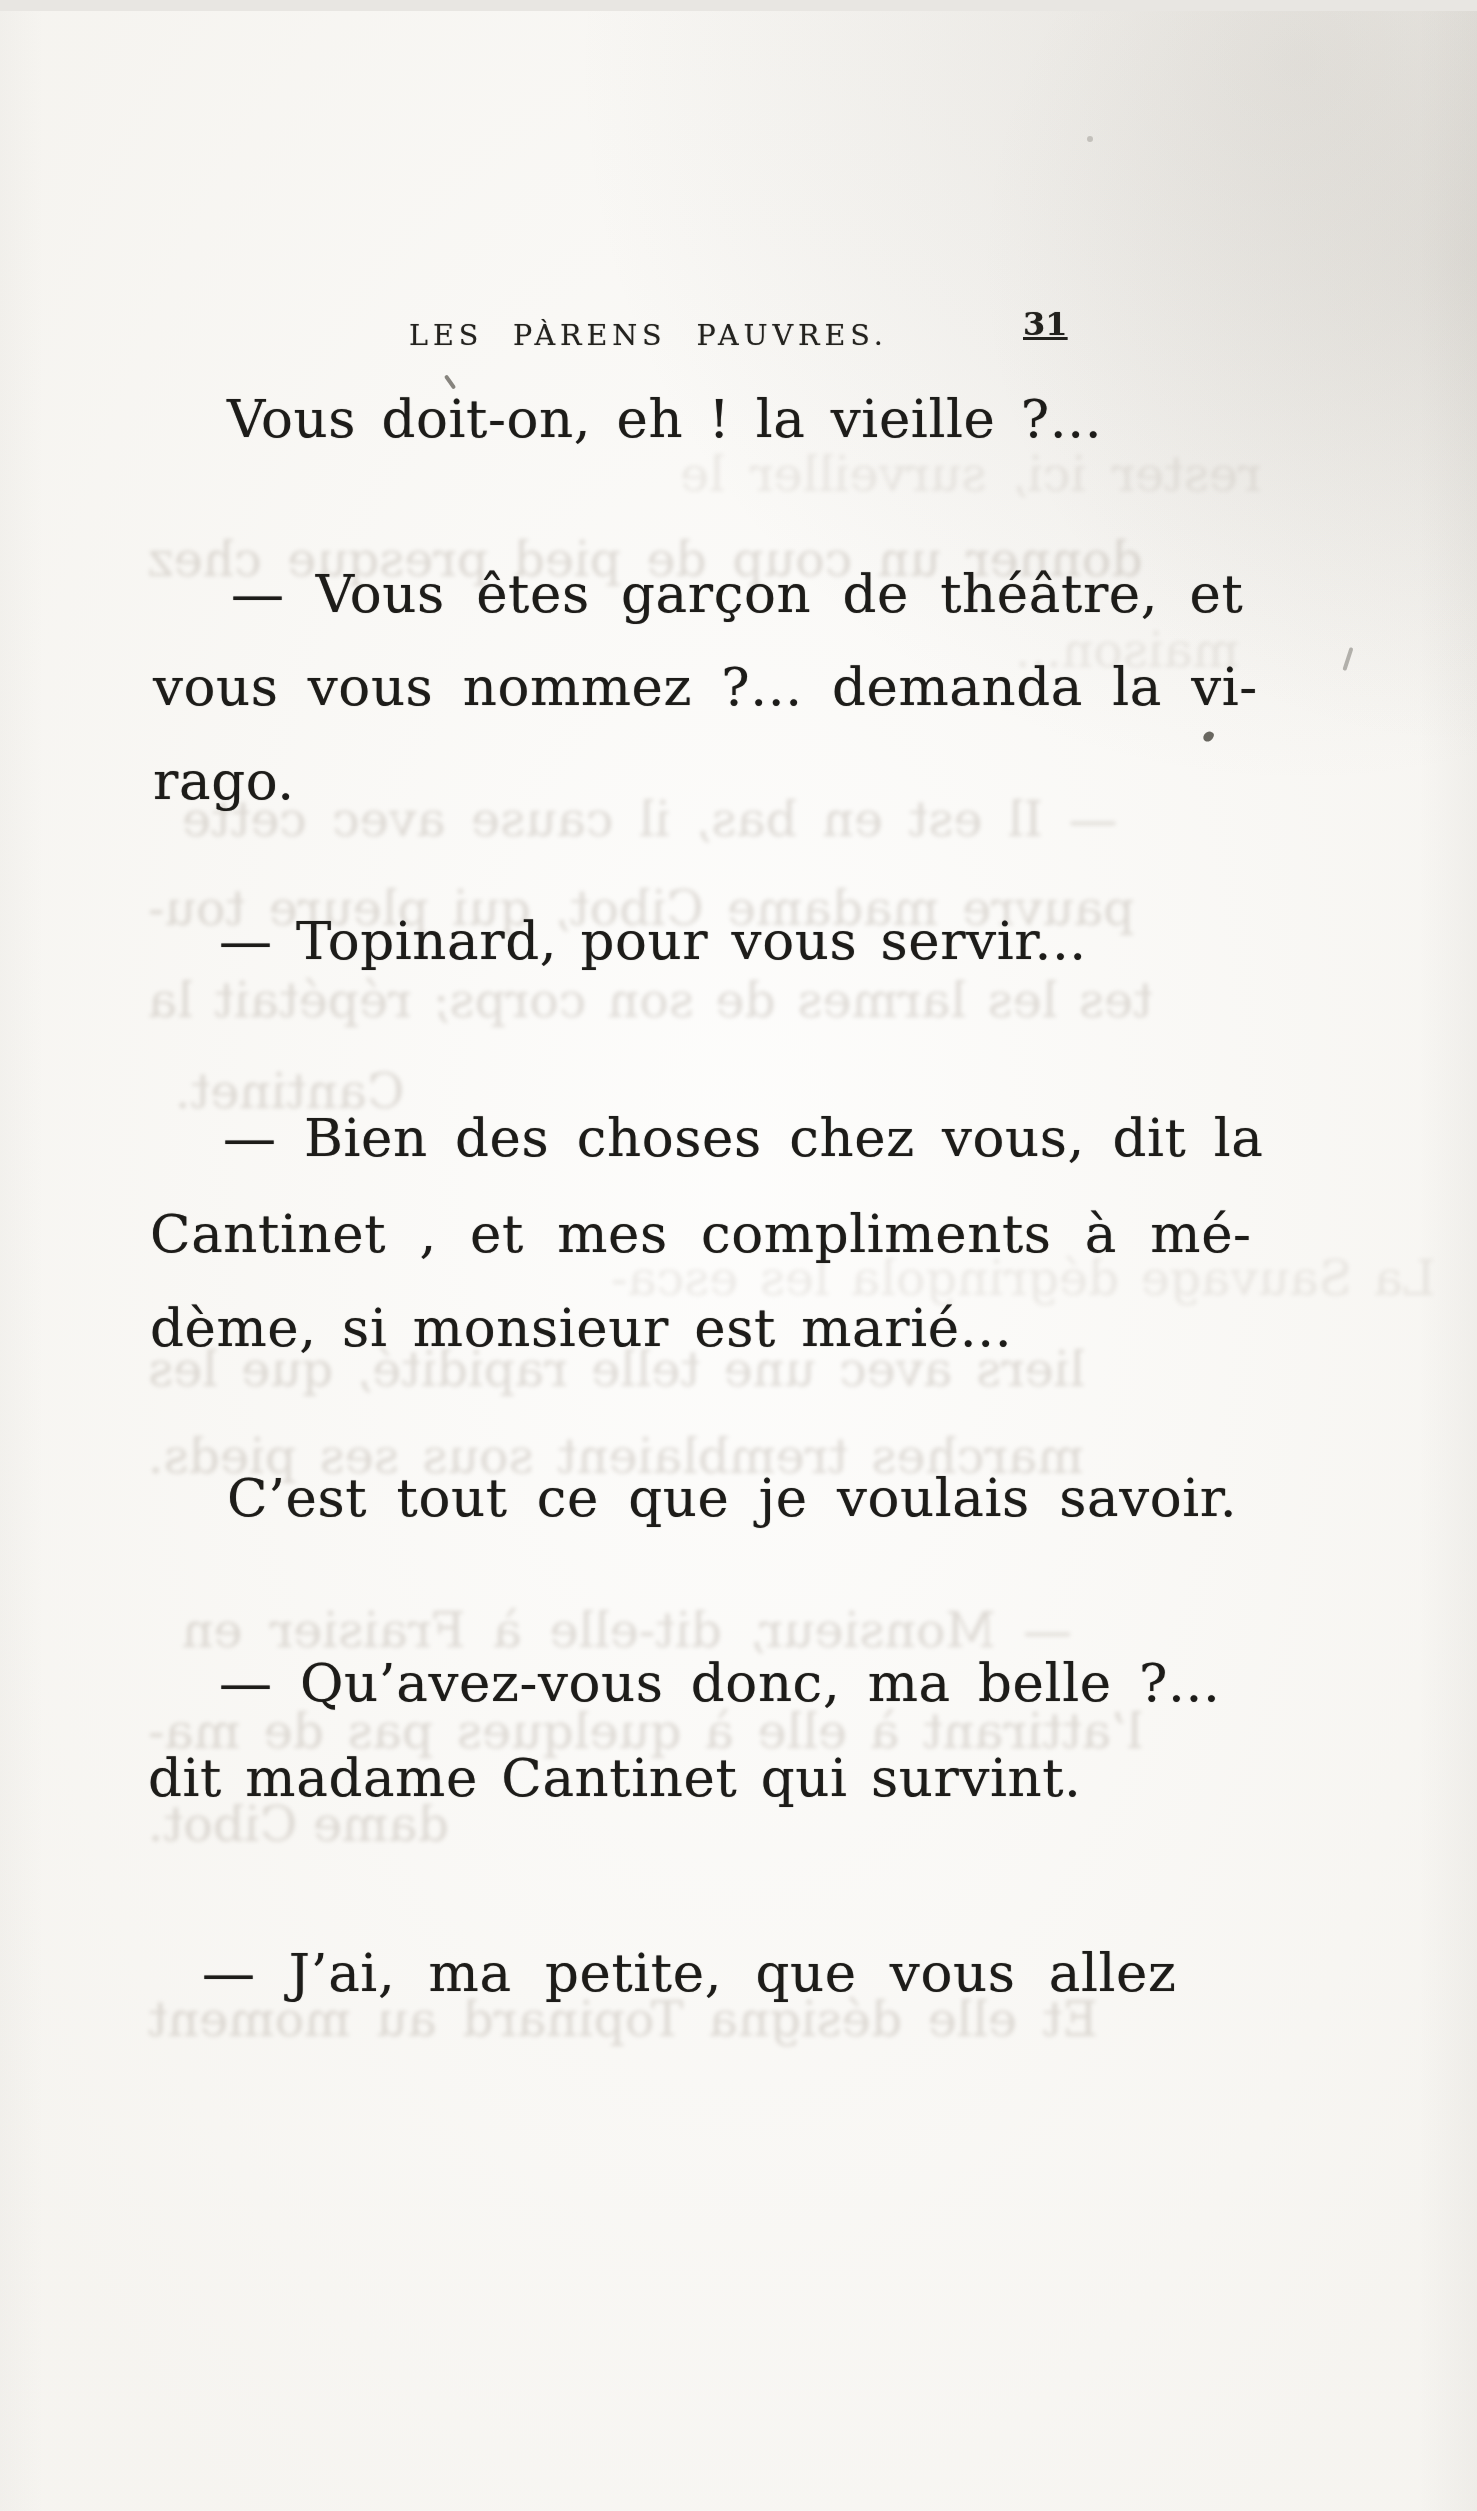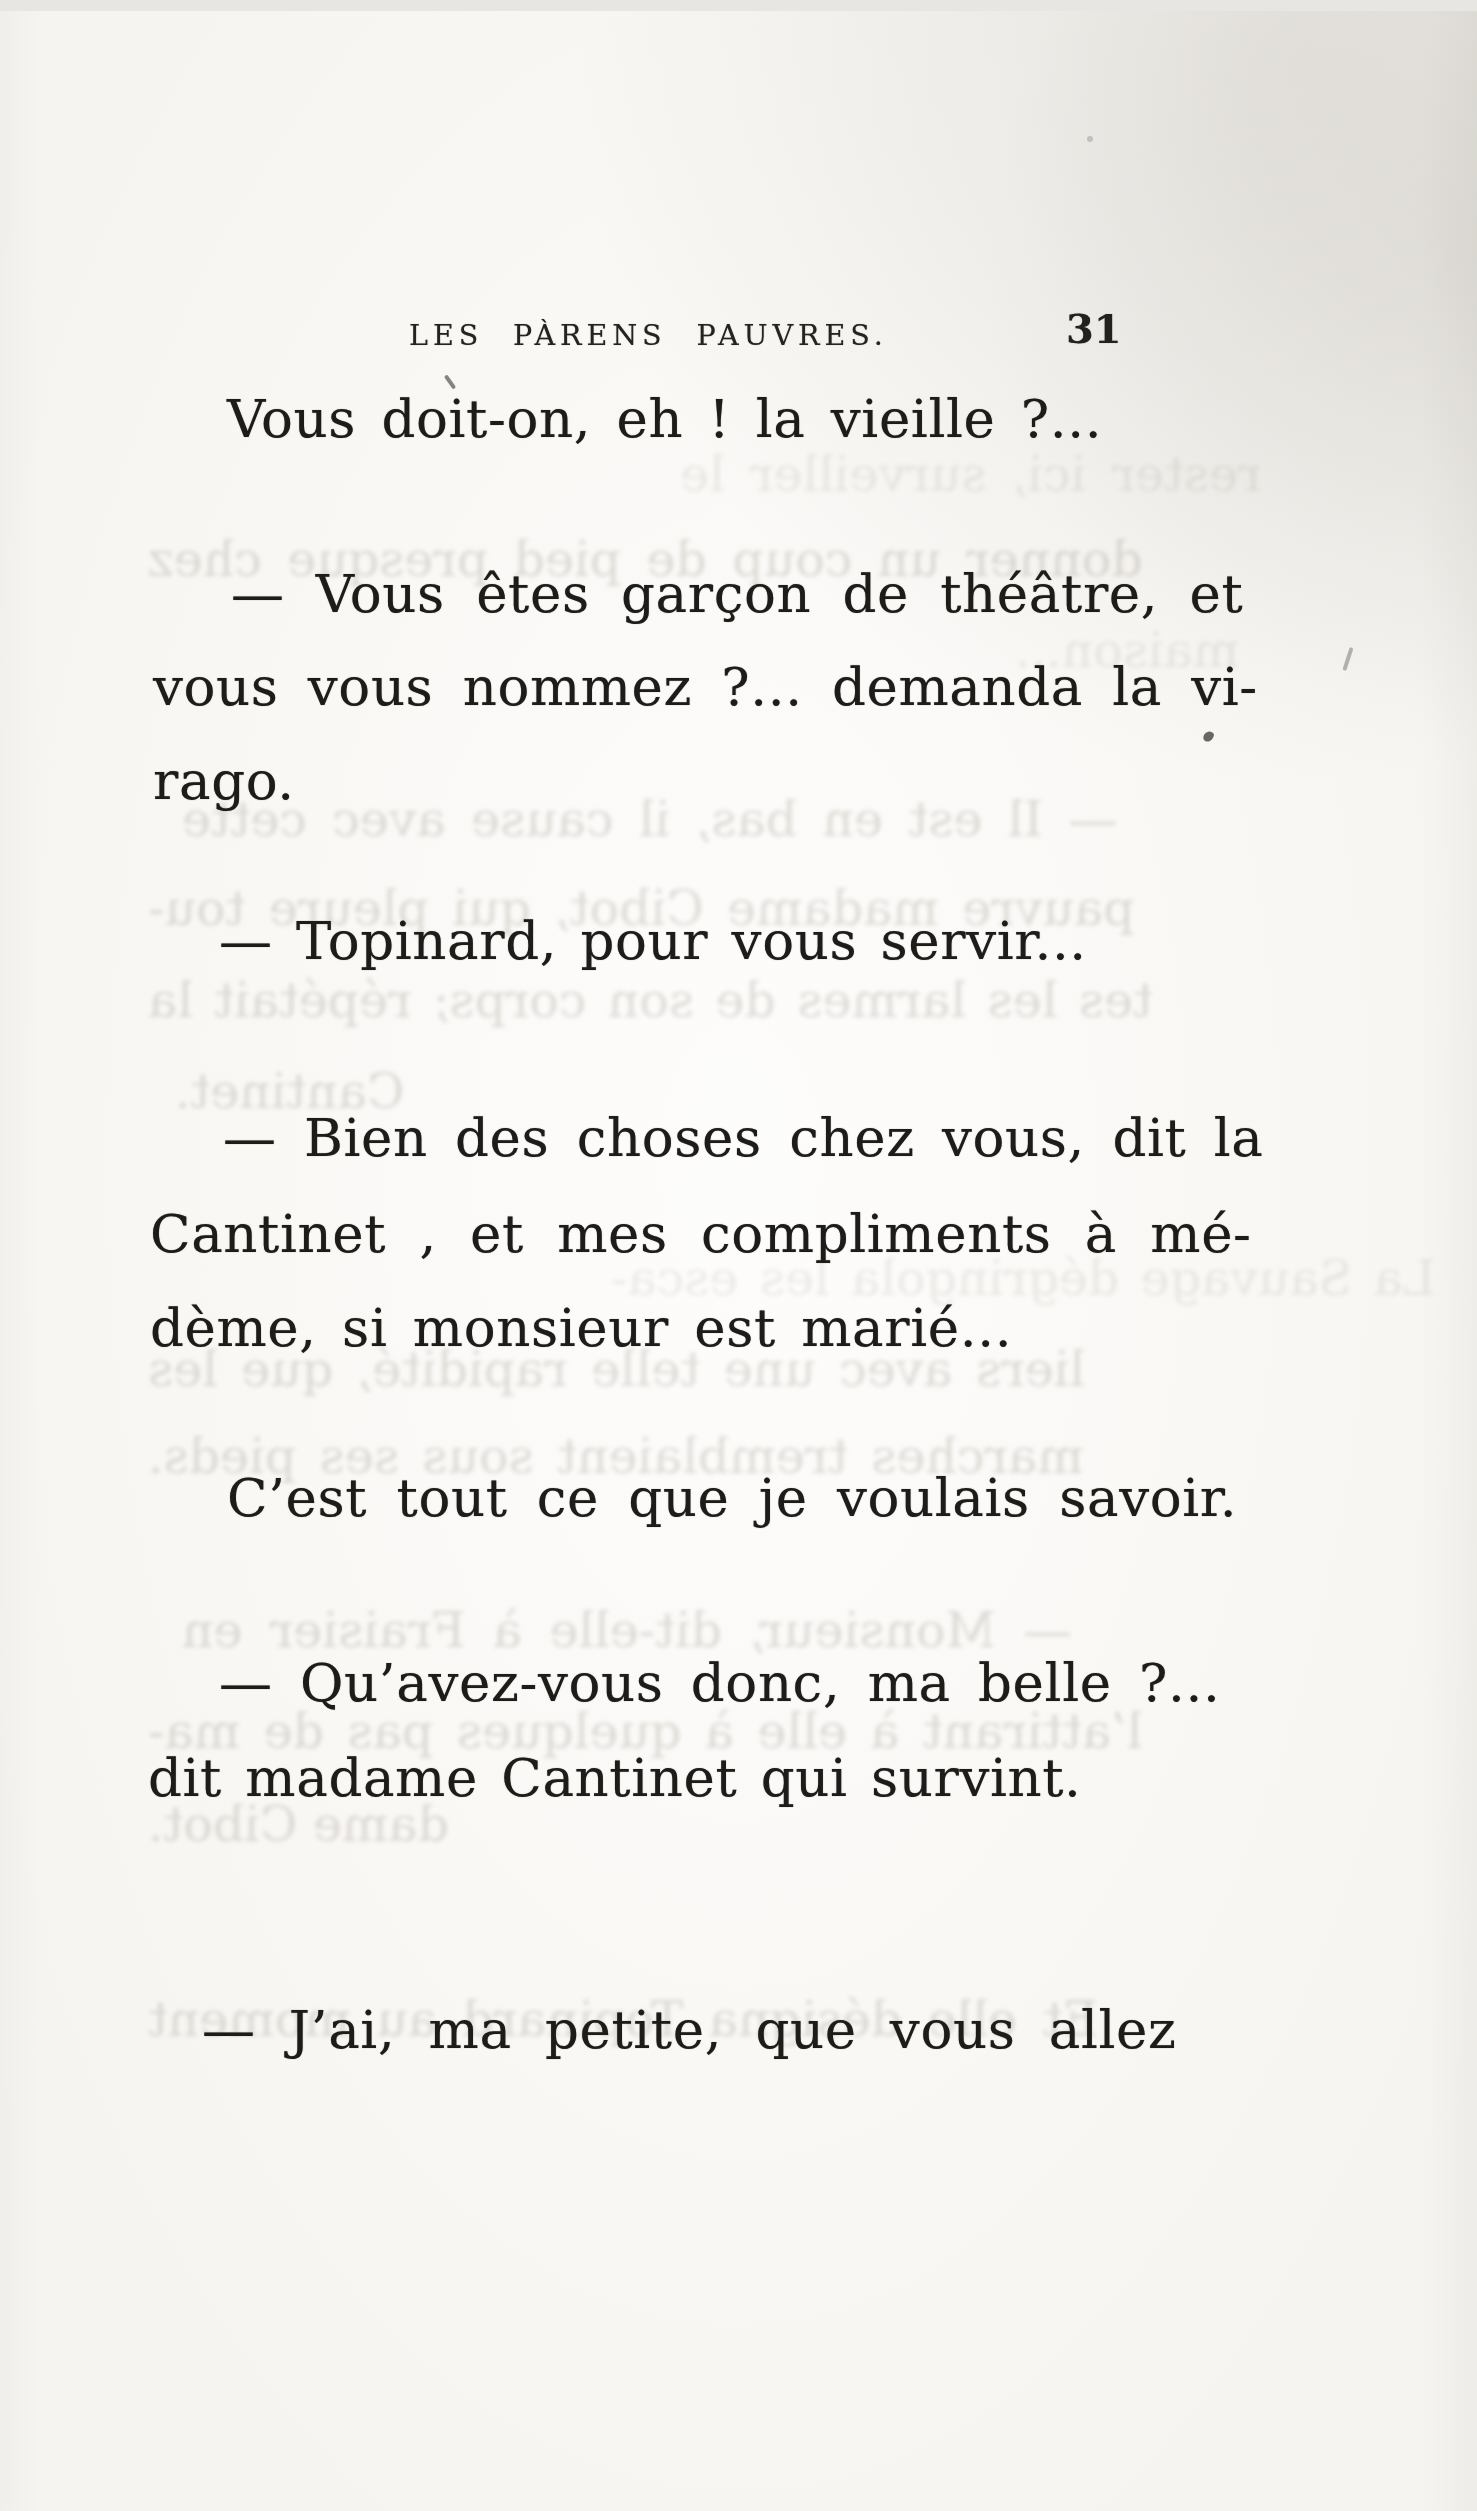--- a/index.html
+++ b/index.html
@@ -26,9 +26,10 @@
     white-space:nowrap;
   }
   .folio{
-    position:absolute;left:1066px;top:294px;
-    font-size:40px;font-weight:bold;color:#22211d;
+    position:absolute;left:1023px;top:294px;
+    font-size:32px;font-weight:bold;color:#22211d;
     text-shadow:0 0 1px rgba(30,28,24,0.45);
+    text-decoration:underline;
   }
   
   .body-line{

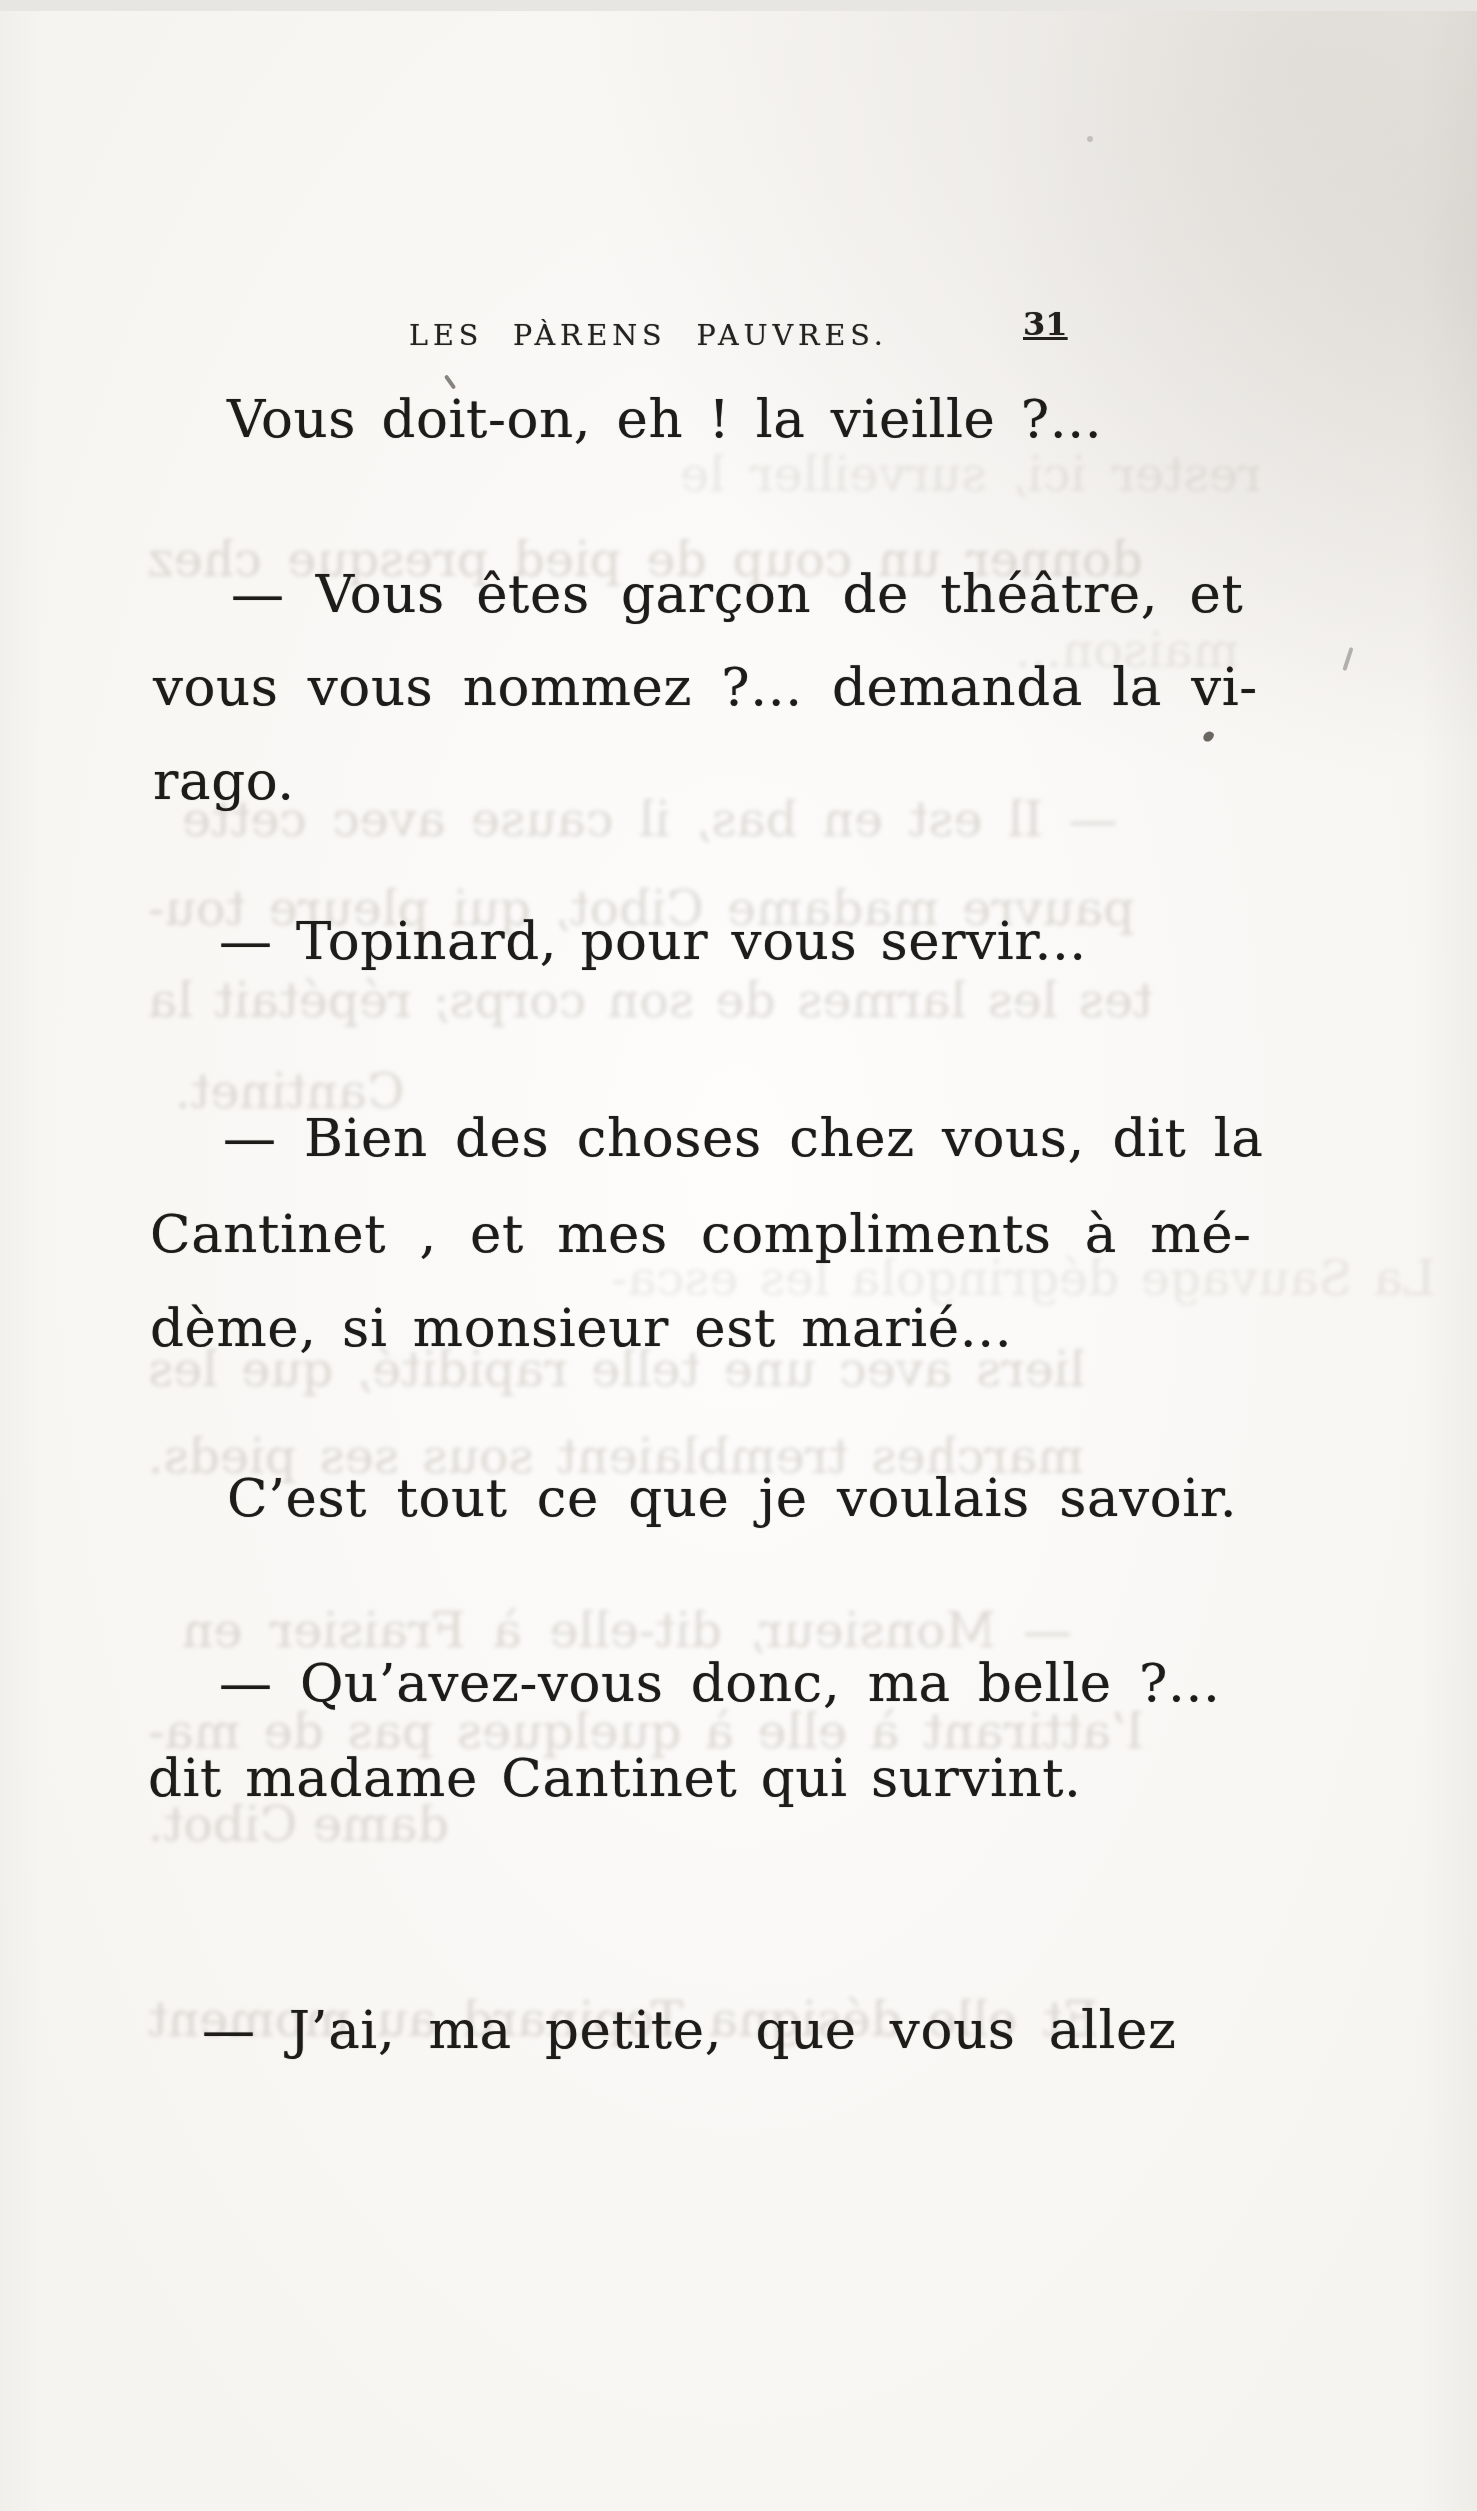--- a/index.html
+++ b/index.html
@@ -96,7 +96,7 @@
       <div class="body-line" style="left: 227px; top: 1456px; word-spacing: 11.8px; color: rgb(29, 28, 25); text-align: right;">C’est tout ce que je voulais savoir.</div>
       <div class="body-line" style="left: 219px; top: 1641px; word-spacing: 9.9px; color: rgb(29, 28, 25);">— Qu’avez-vous donc, ma belle ?...</div>
       <div class="body-line" style="left: 148px; top: 1736px; word-spacing: 5.9px; color: rgb(29, 28, 25);">dit madame Cantinet qui survint.</div>
-      <div class="body-line" style="left: 202px; top: 1988px; word-spacing: 15.8px; color: rgb(29, 28, 25); text-align: right;">— J’ai, ma petite, que vous allez</div>
+      <div class="body-line" style="left: 202px; top: 1931px; word-spacing: 15.8px; color: rgb(29, 28, 25); text-align: right;">— J’ai, ma petite, que vous allez</div>
     </div>
 
   <div class="artifact" id="artifact-speck-1"></div>

